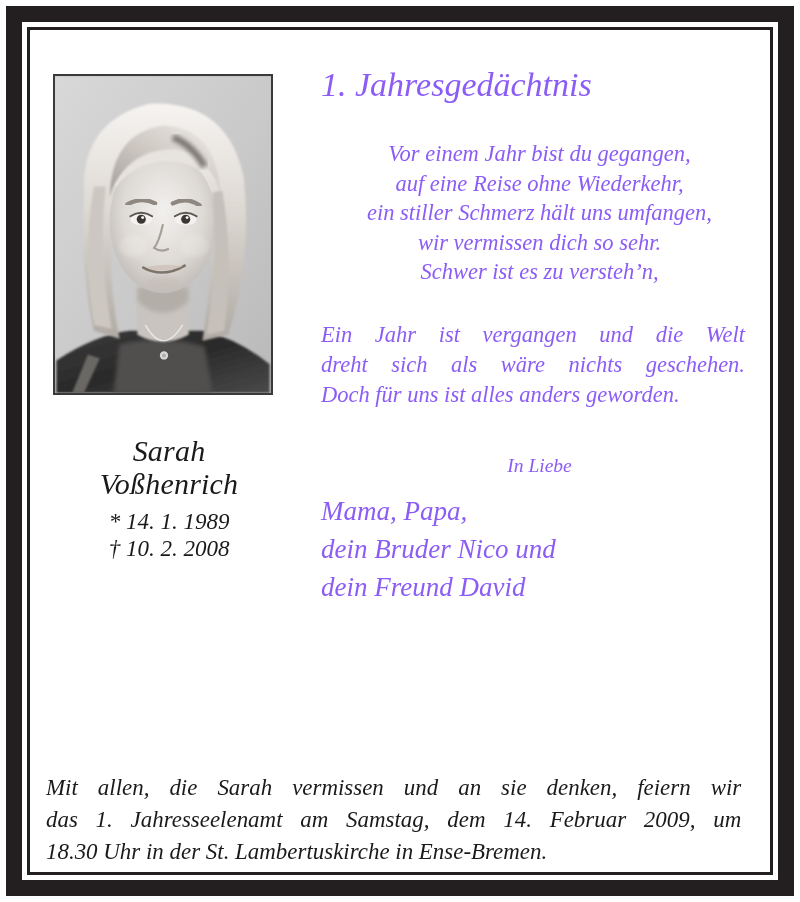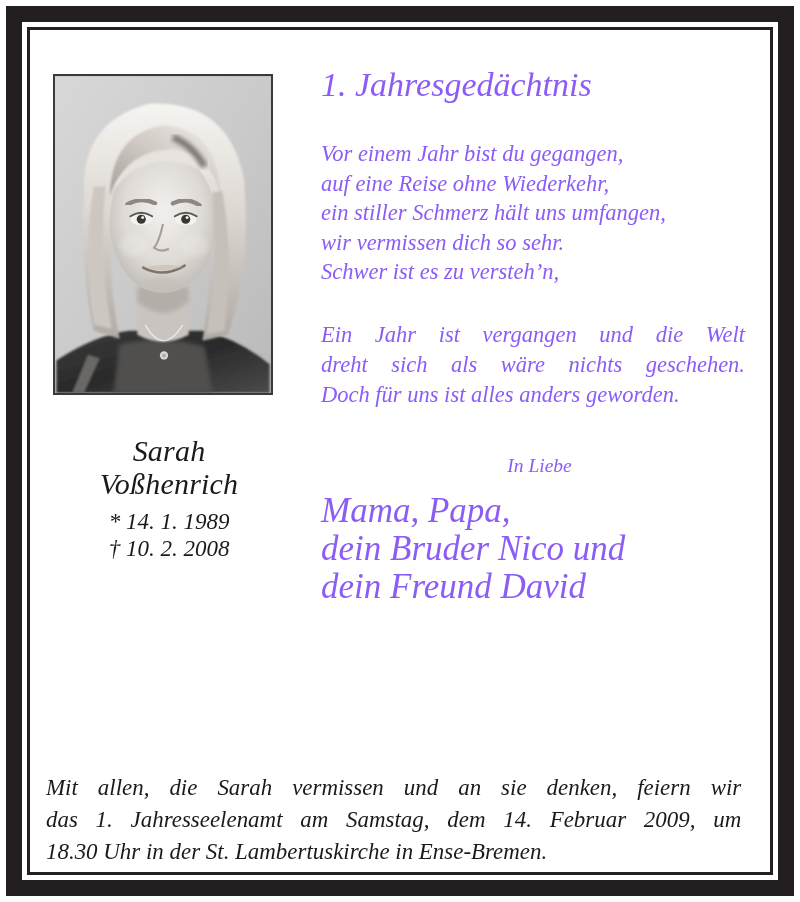--- a/index.html
+++ b/index.html
@@ -135,7 +135,7 @@
     font-size: 22.5px;
     line-height: 29.5px;
   }
-  .poem .pline { white-space: nowrap; }
+  .poem .pline { white-space: nowrap; text-align: center; }
 
   .poem2 {
     margin-top: 33px;

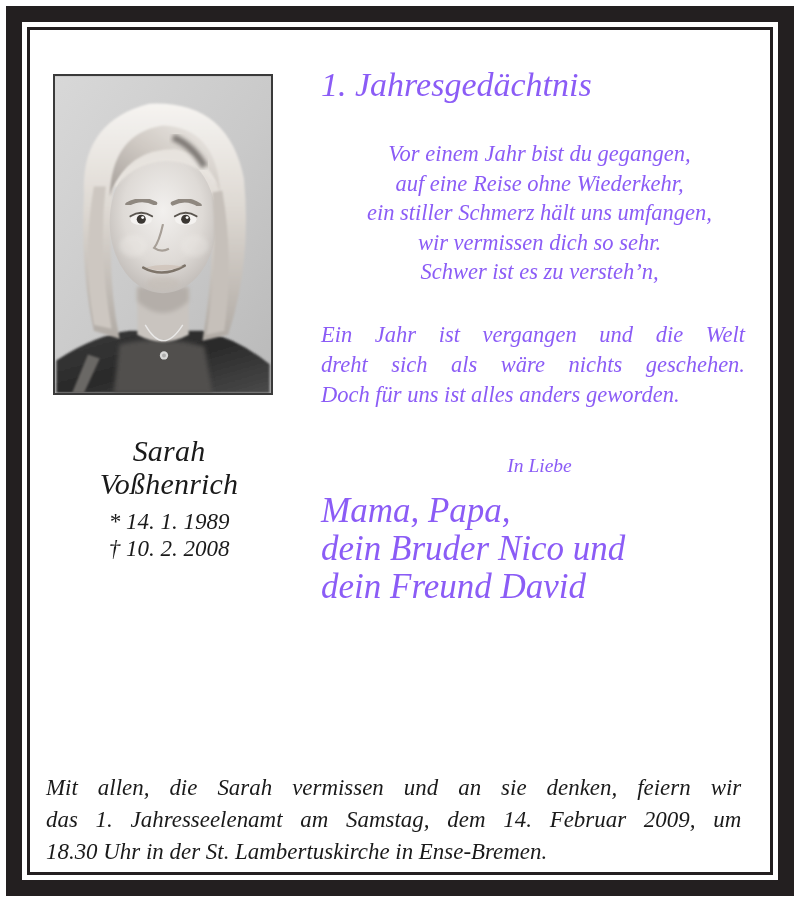--- a/index.html
+++ b/index.html
@@ -166,7 +166,7 @@
   .signers {
     margin-top: 14px;
     font-style: italic;
-    font-size: 35px;
+    font-size: 27px;
     line-height: 38px;
   }
   .signers .sline { white-space: nowrap; }

